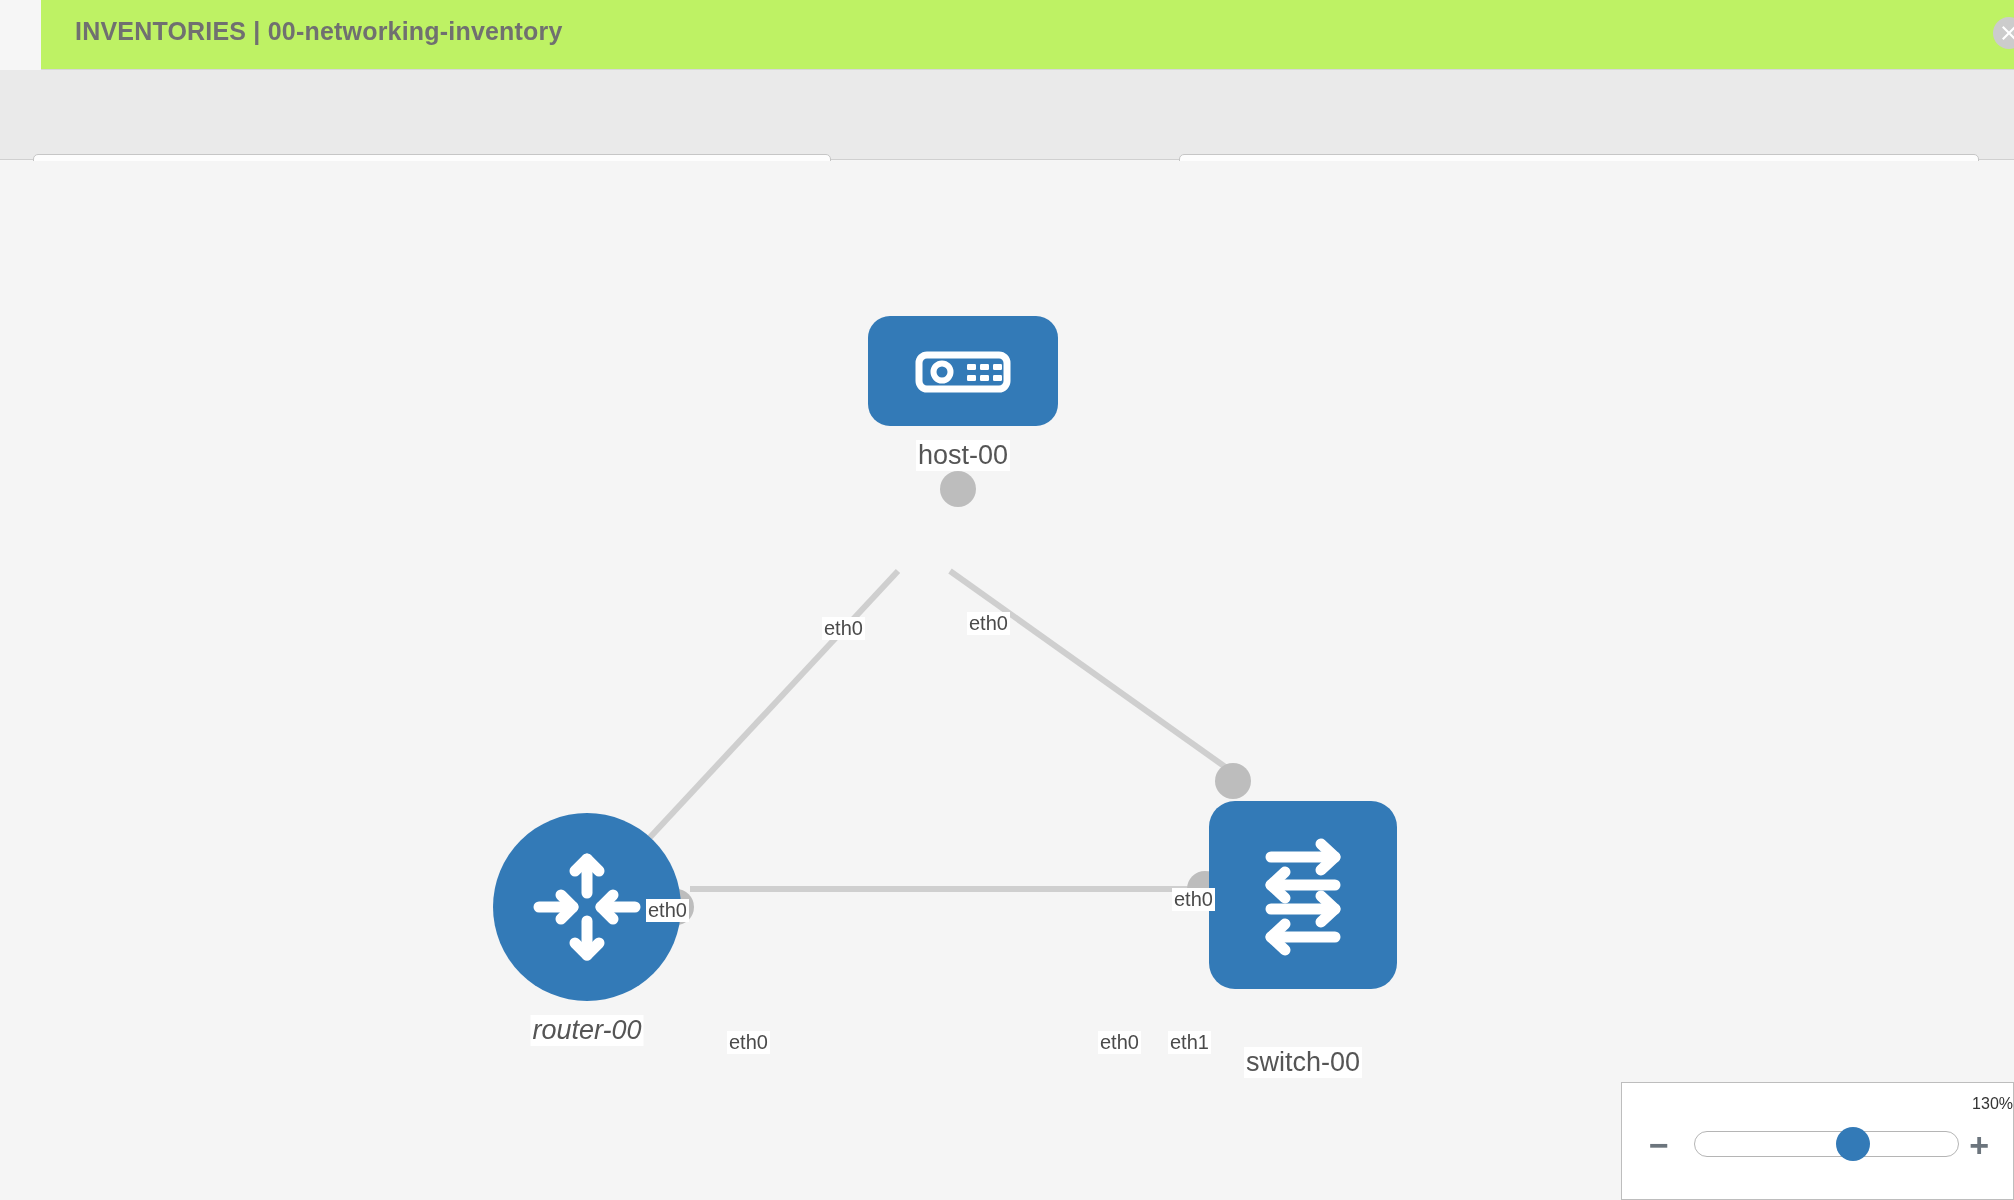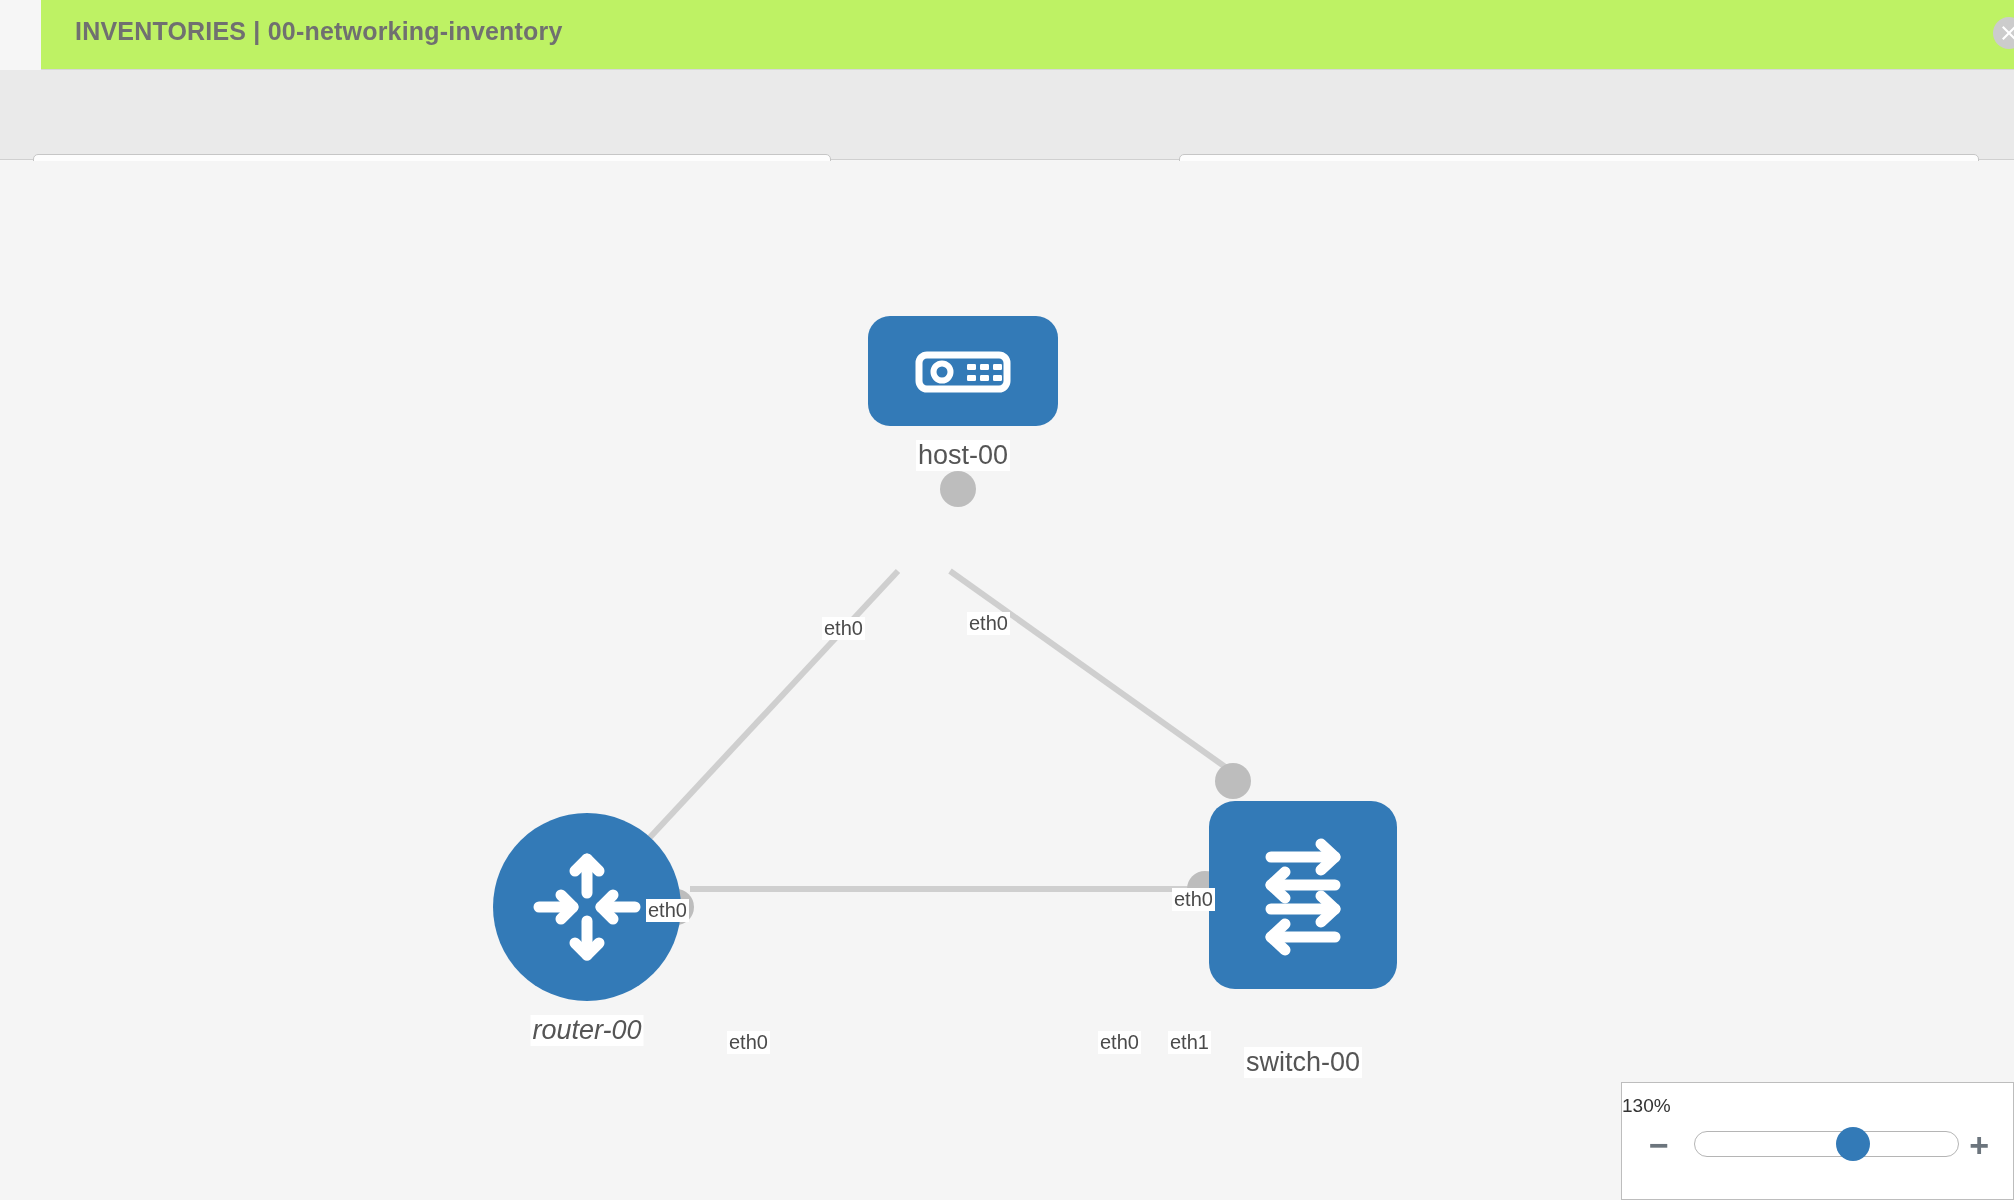--- a/index.html
+++ b/index.html
@@ -130,7 +130,7 @@
   }
   .zoom-level {
     position: absolute; left: 0; right: 0; top: 12px;
-    text-align: left; font-size: 19px; color: #333333;
+    text-align: right; font-size: 16px; color: #333333;
   }
   .zoom-minus, .zoom-plus {
     position: absolute; top: 52px;

